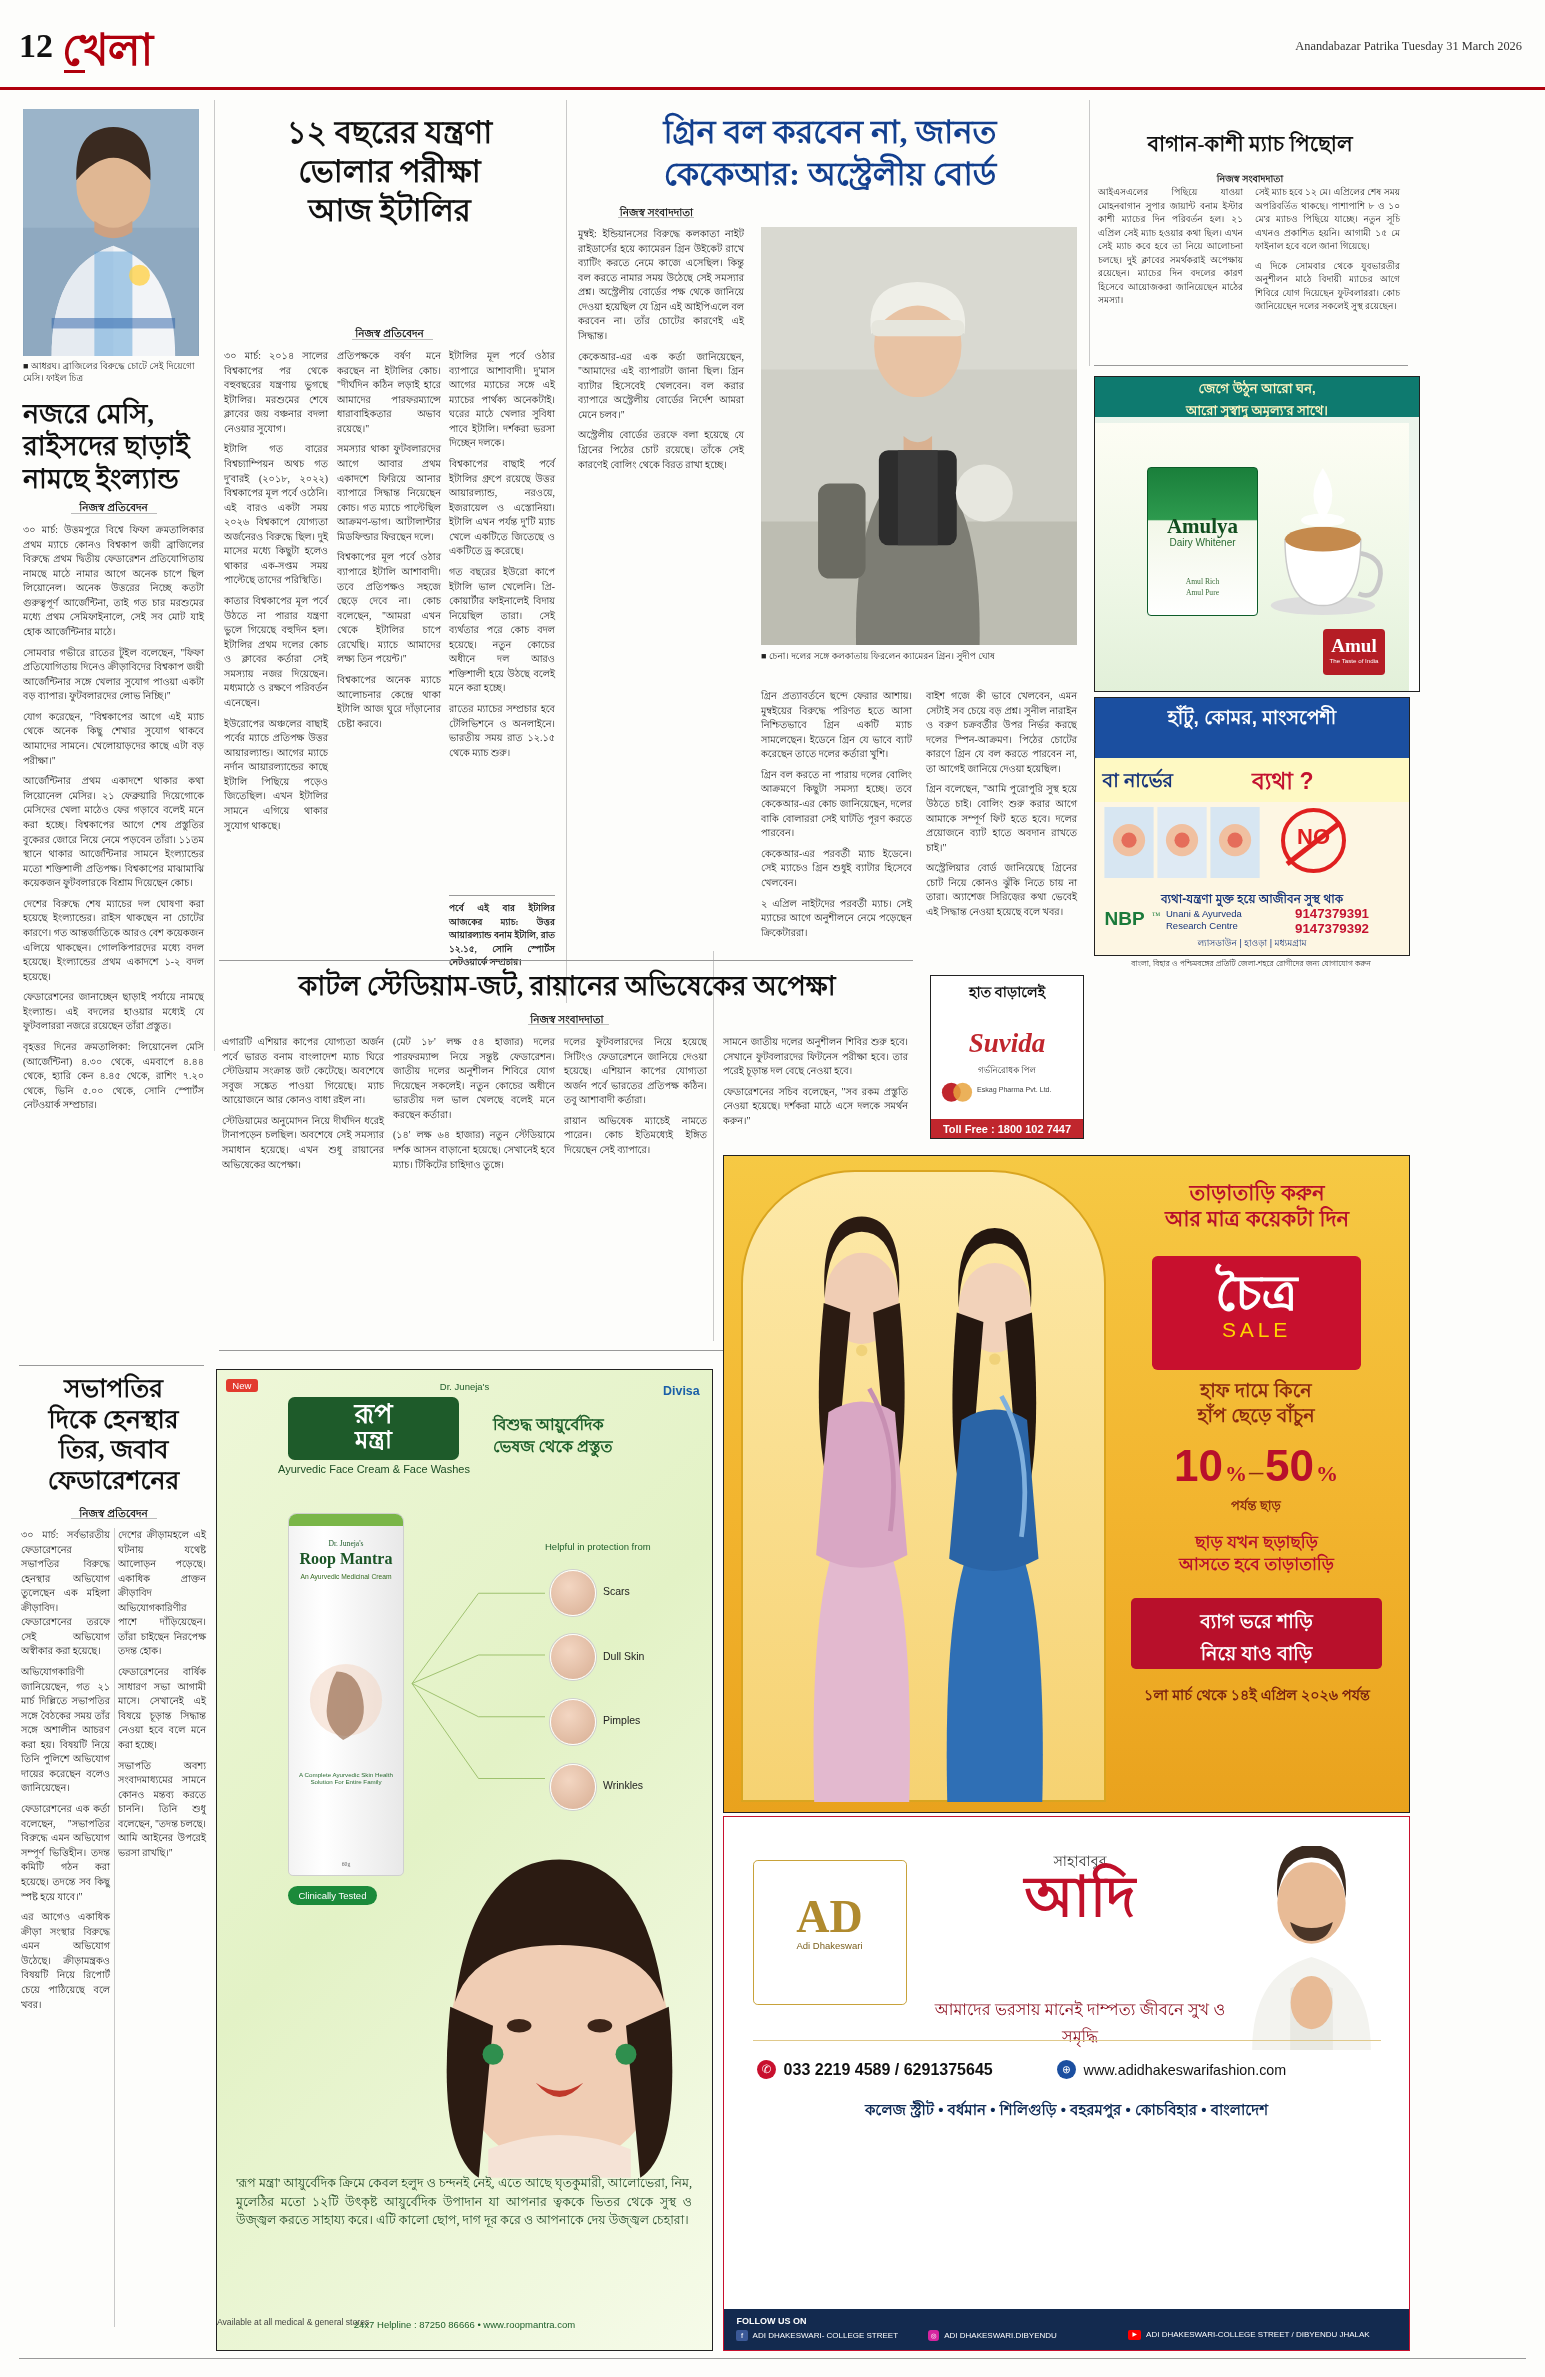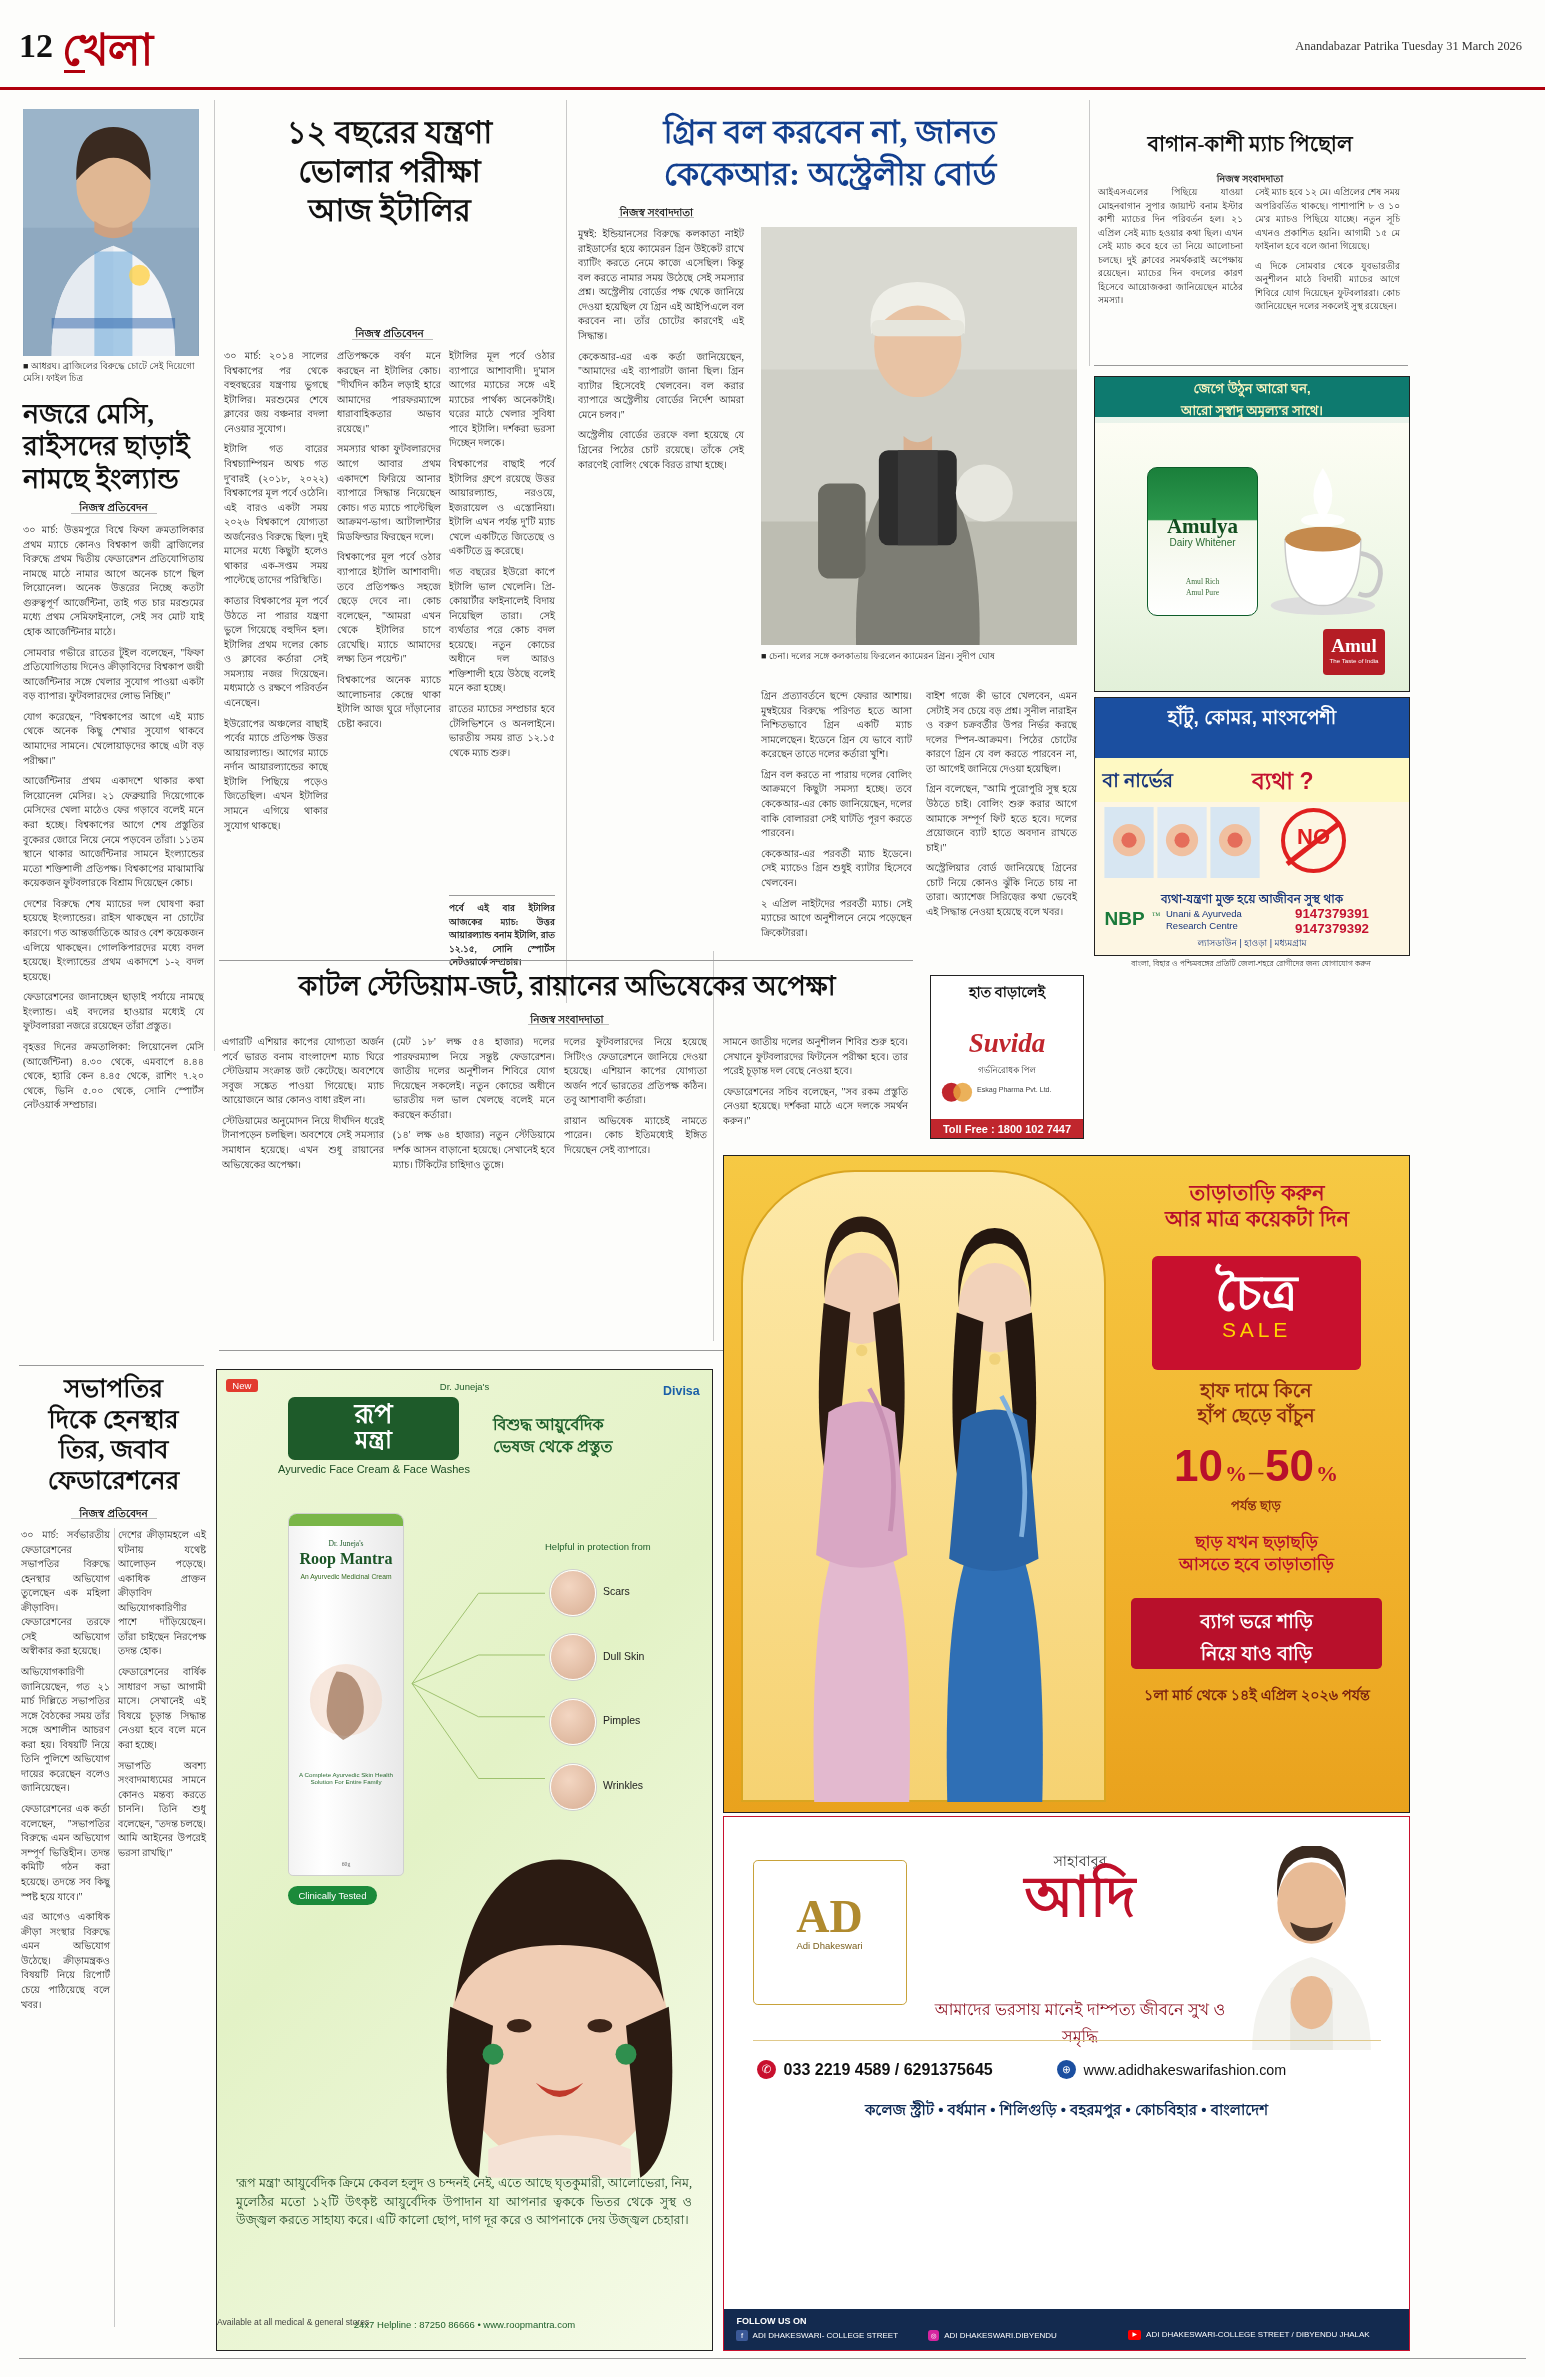--- a/index.html
+++ b/index.html
@@ -33,7 +33,7 @@
   .ad-border{border:1px solid #222;}
 
   
-  .amulya{background:linear-gradient(180deg,#15807a 0%,#0f6f6a 12%,#e9f3ea 12%,#ffffff 100%);}
+  .amulya{background:linear-gradient(180deg,#15807a 0%,#0f6f6a 12%,#e9f3ea 12%,#ffffff 100%);padding-left:10px;}
   .amulya-top{position:absolute;left:0;top:0;right:0;height:40px;background:#0e7a6f;}
   .amulya-txt{color:#fff7c2;font-size:13px;font-weight:bold;text-align:center;line-height:1.25;padding-top:3.8px;font-family:"Liberation Sans",sans-serif;}
   .pack{position:absolute;border-radius:10px;background:linear-gradient(180deg,#1a7f3b 0%,#2d9a4e 35%,#f2f7e8 36%,#ffffff 100%);border:1px solid #0d5c2a;}

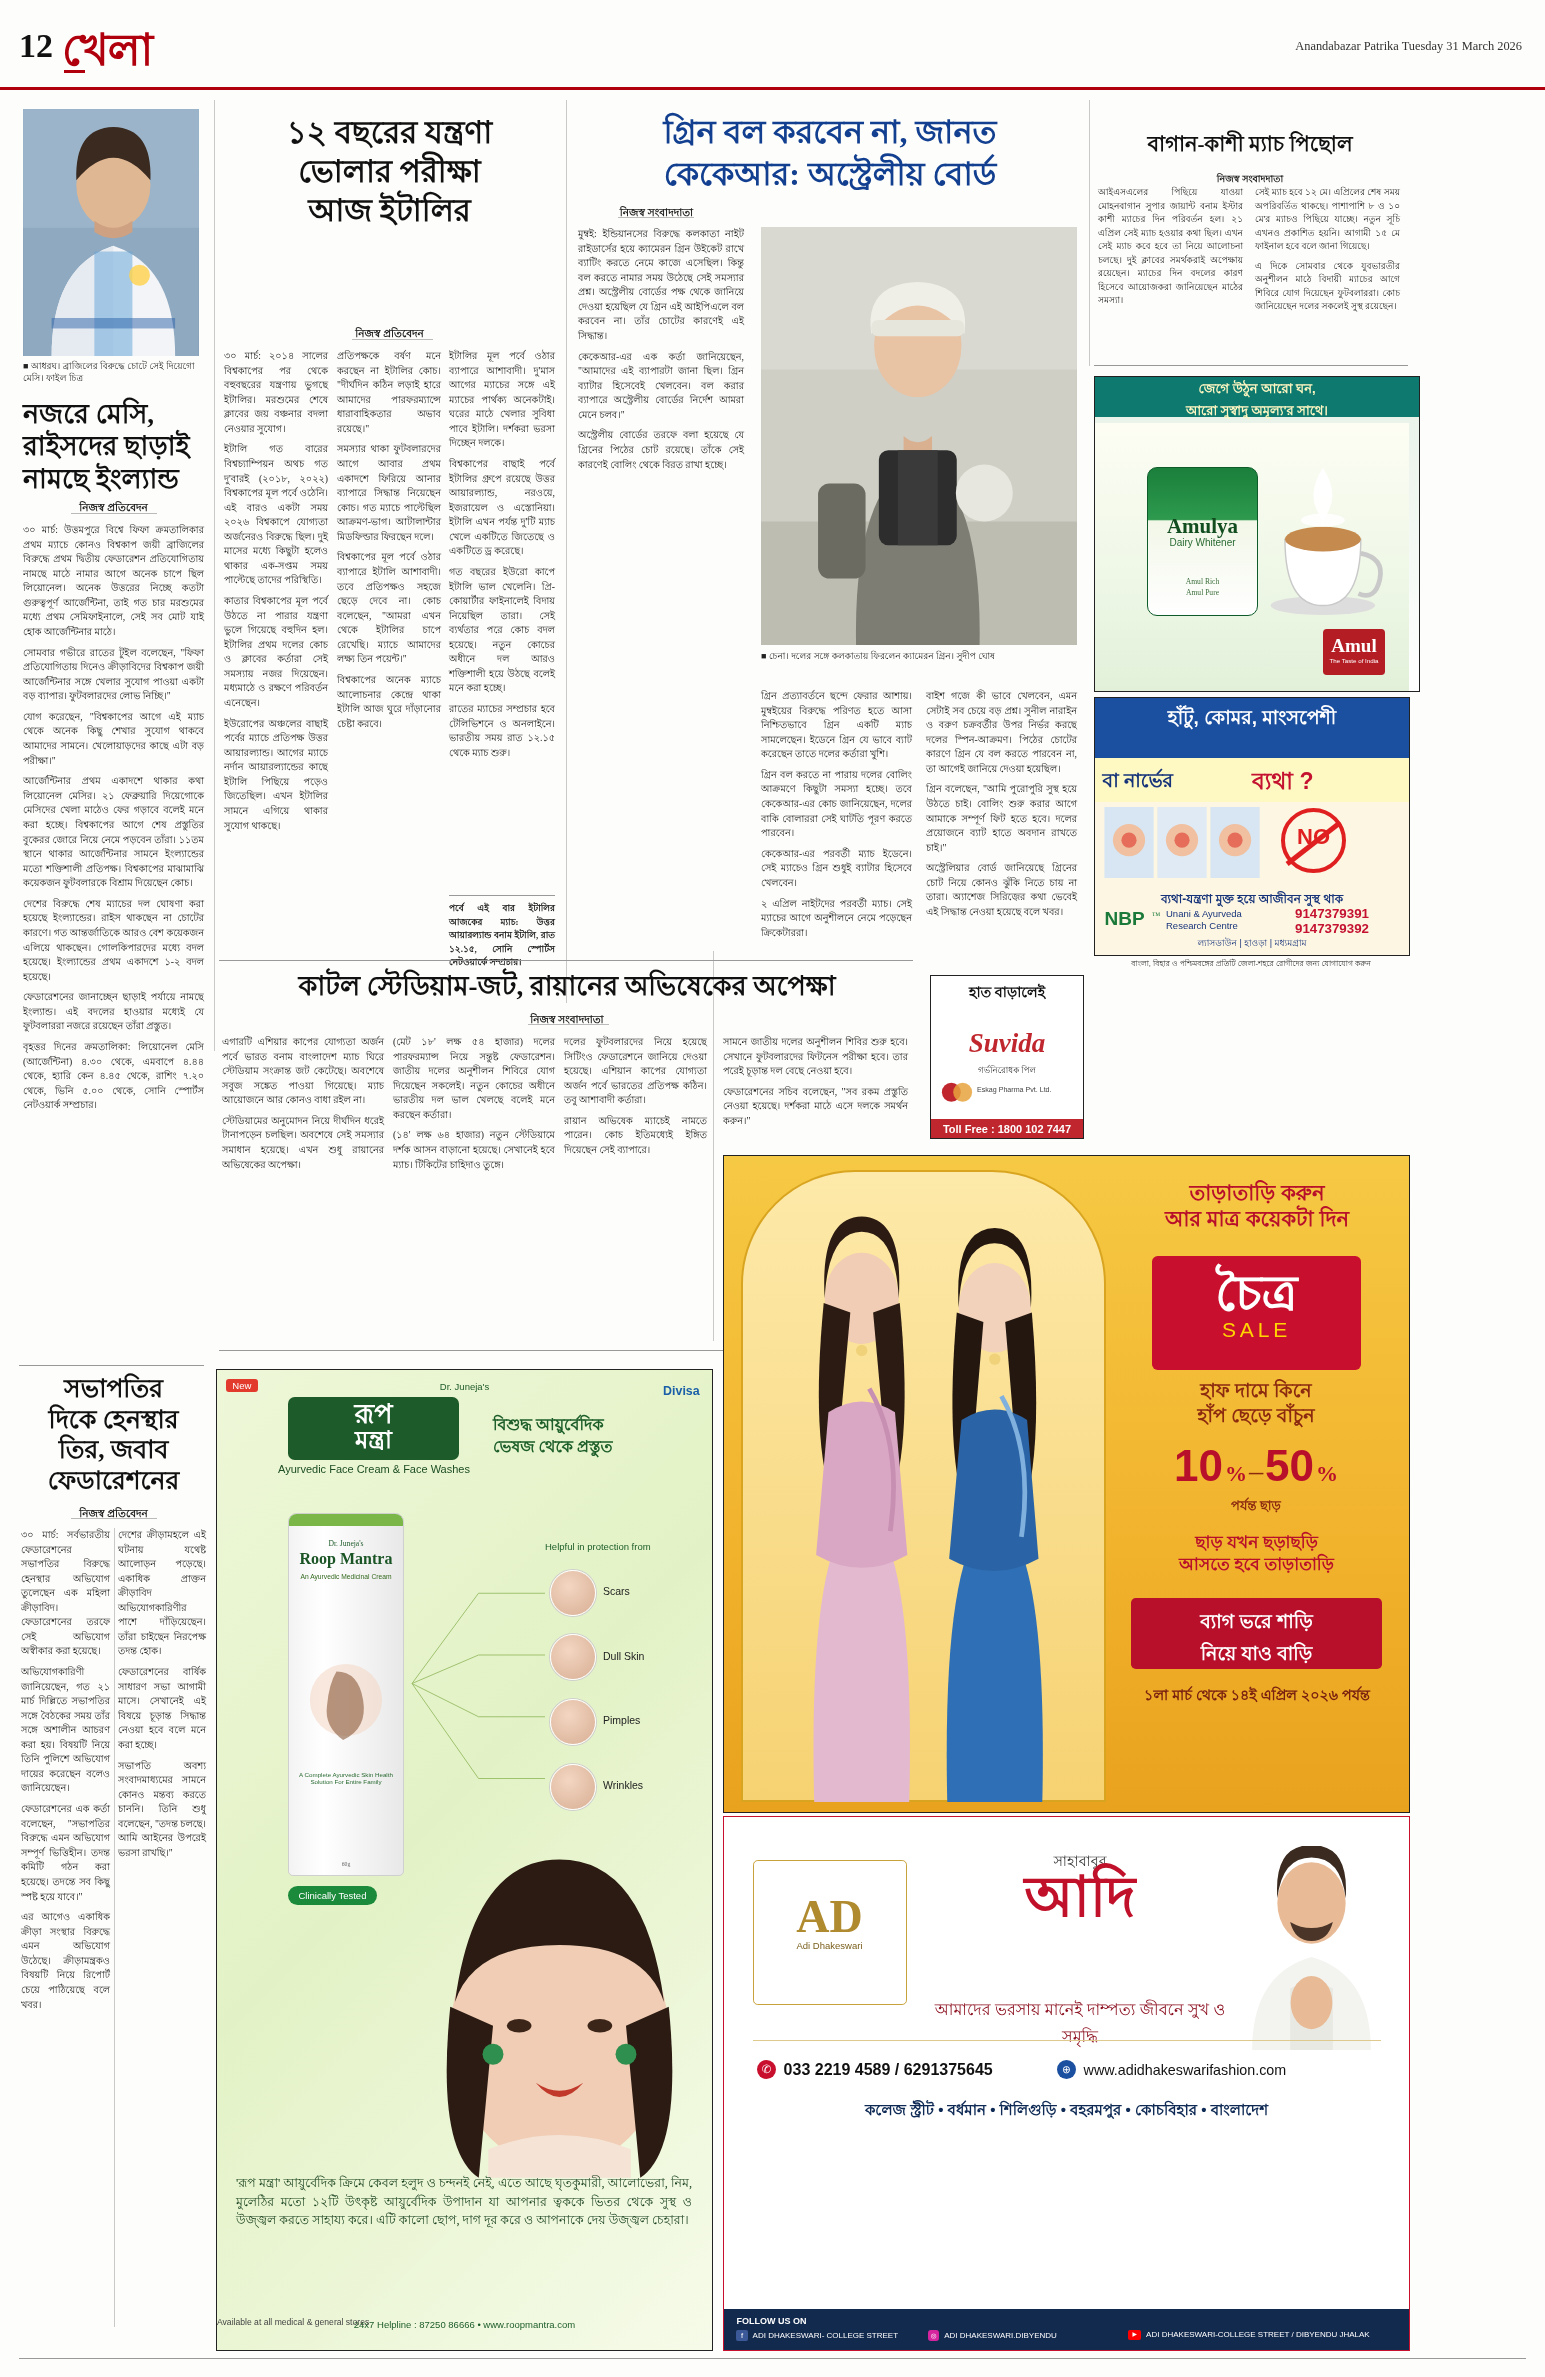--- a/index.html
+++ b/index.html
@@ -36,7 +36,7 @@
   .amulya{background:linear-gradient(180deg,#15807a 0%,#0f6f6a 12%,#e9f3ea 12%,#ffffff 100%);padding-left:10px;}
   .amulya-top{position:absolute;left:0;top:0;right:0;height:40px;background:#0e7a6f;}
   .amulya-txt{color:#fff7c2;font-size:13px;font-weight:bold;text-align:center;line-height:1.25;padding-top:3.8px;font-family:"Liberation Sans",sans-serif;}
-  .pack{position:absolute;border-radius:10px;background:linear-gradient(180deg,#1a7f3b 0%,#2d9a4e 35%,#f2f7e8 36%,#ffffff 100%);border:1px solid #0d5c2a;}
+  .pack{position:absolute;border-radius:4px;background:linear-gradient(180deg,#1a7f3b 0%,#2d9a4e 35%,#f2f7e8 36%,#ffffff 100%);border:1px solid #0d5c2a;}
 
   
   .painad{background:#fdf6e3;}

